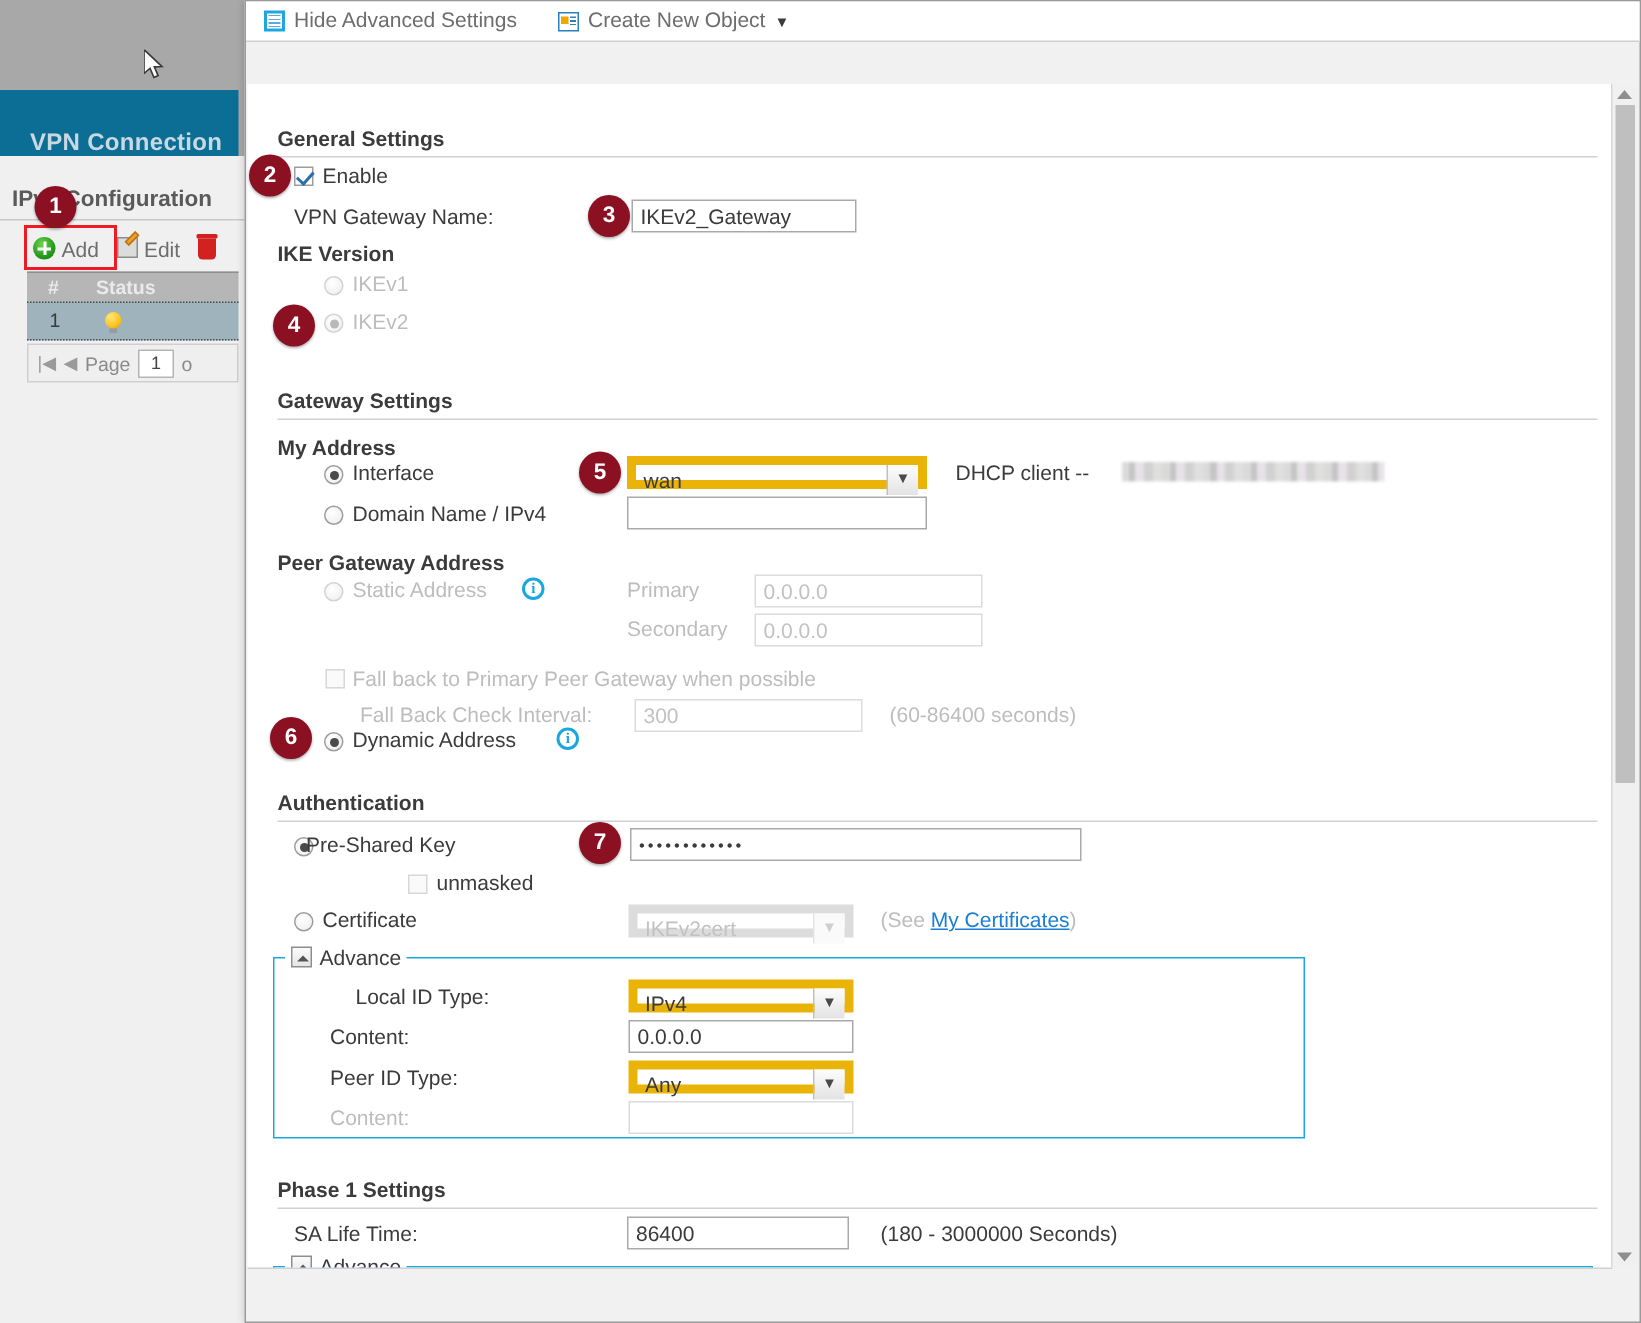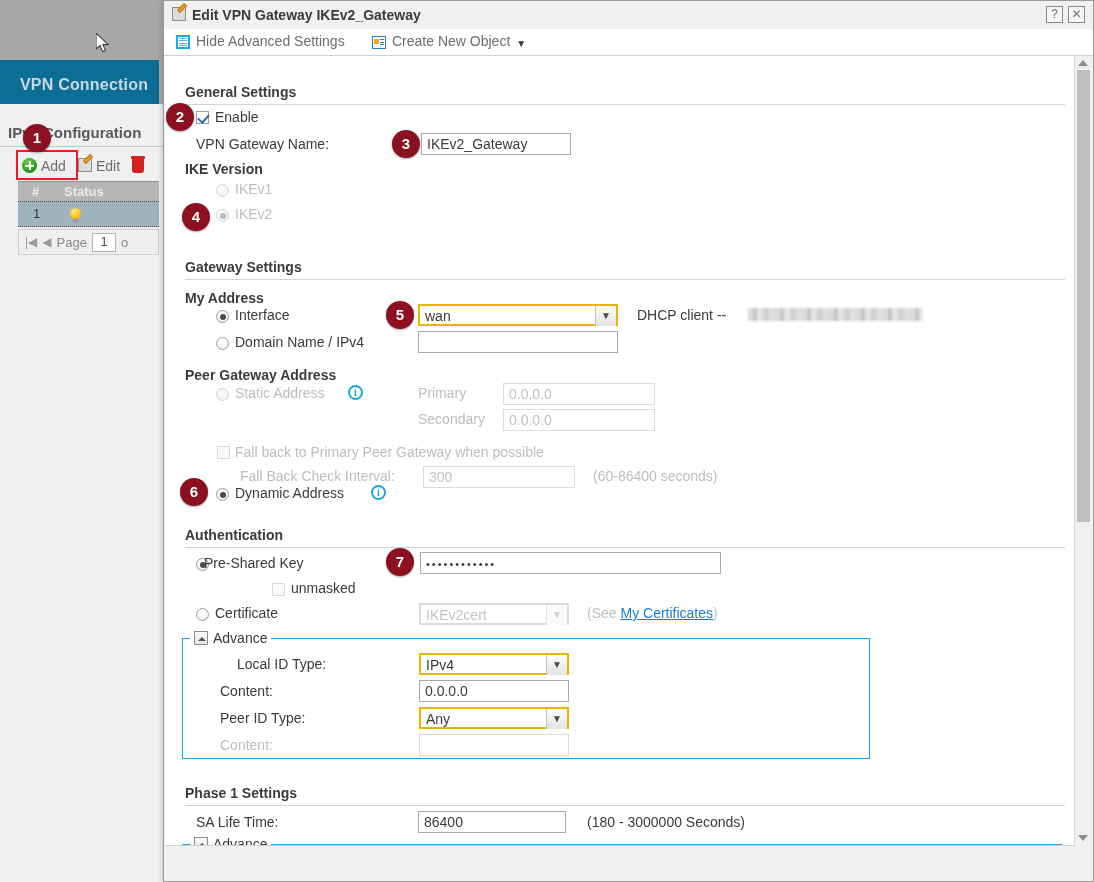--- a/index.html
+++ b/index.html
@@ -259,12 +259,6 @@
 
 <div id="dialog">
 
-  <div id="titlebar">
-    <span class="ico-pencil ico-edit"></span>
-    <span class="ttl">Edit VPN Gateway IKEv2_Gateway</span>
-    <span class="winbtn" id="btn-help">?</span>
-    <span class="winbtn" id="btn-close">✕</span>
-  </div>
 
   <div id="menubar">
     <span class="mi" id="mi-hide">

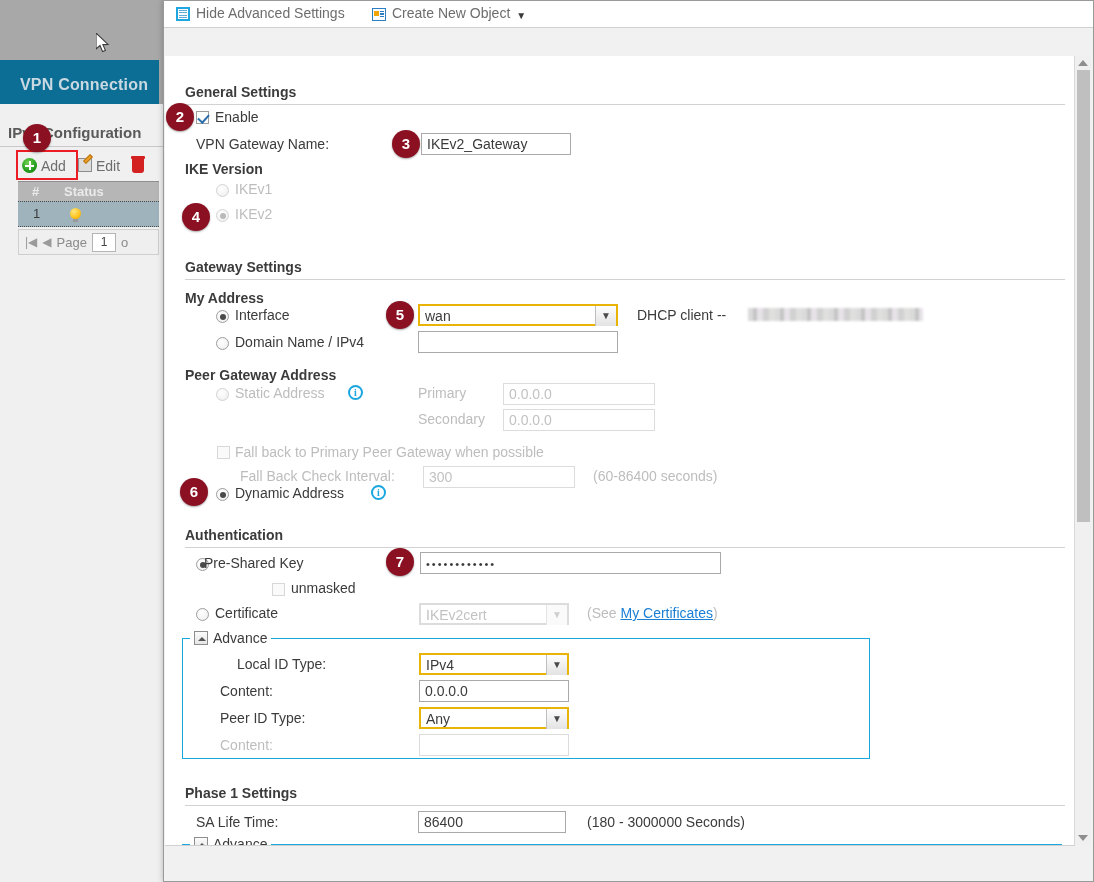--- a/index.html
+++ b/index.html
@@ -15,7 +15,7 @@
   #bg-white-strip{position:absolute;left:0;top:104px;width:165px;height:778px;background:#f0f0f0;}
   #bg-toolbar-tab{position:absolute;left:0;top:60px;width:159px;height:44px;background:#0c6e94;}
   #bg-toolbar-tab .tabtxt{
-    position:absolute;left:20px;top:16px;font-size:16px;font-weight:bold;color:#c9d9e2;
+    position:absolute;left:20px;top:27px;font-size:16px;font-weight:bold;color:#c9d9e2;
     letter-spacing:.2px;
   }
   #bg-sectiontitle{position:absolute;left:8px;top:124px;font-size:15px;font-weight:bold;color:#5a5a5a;}

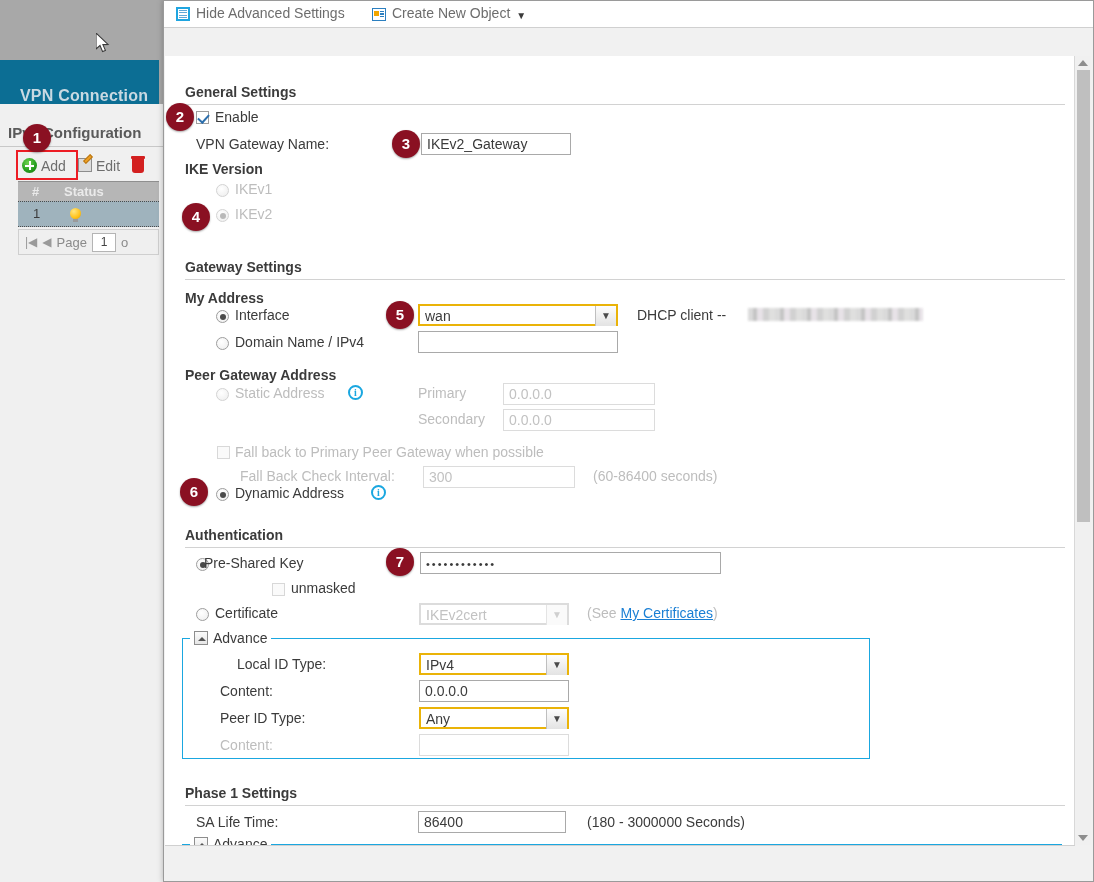--- a/index.html
+++ b/index.html
@@ -146,7 +146,7 @@
   }
   .txt.dim{color:#c2c2c2;border-color:#dcdcdc;background:#fff;}
   .sel{
-    position:absolute;height:22px;border:2px solid #eab308;background:#fff;box-sizing:border-box;
+    position:absolute;height:22px;border:6px solid #eab308;background:#fff;box-sizing:border-box;
     font-size:14px;color:#3b3b3b;padding:1px 5px;line-height:19px;
   }
   .sel .arw{

